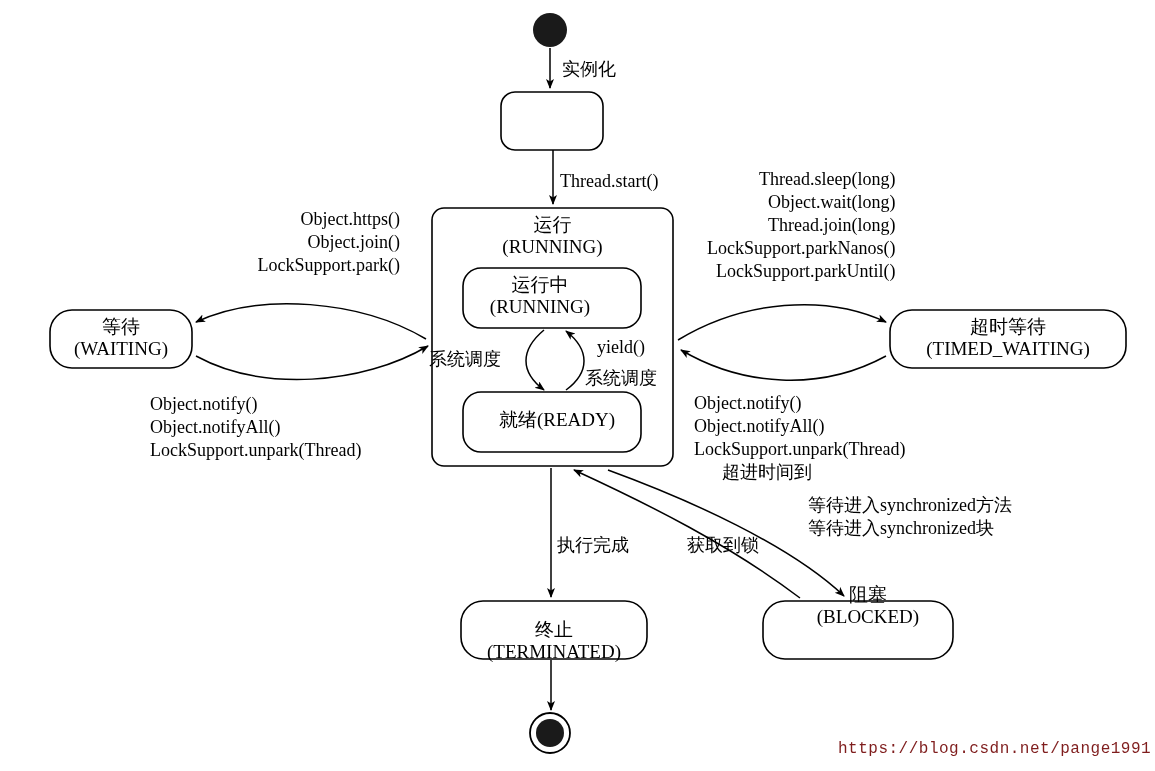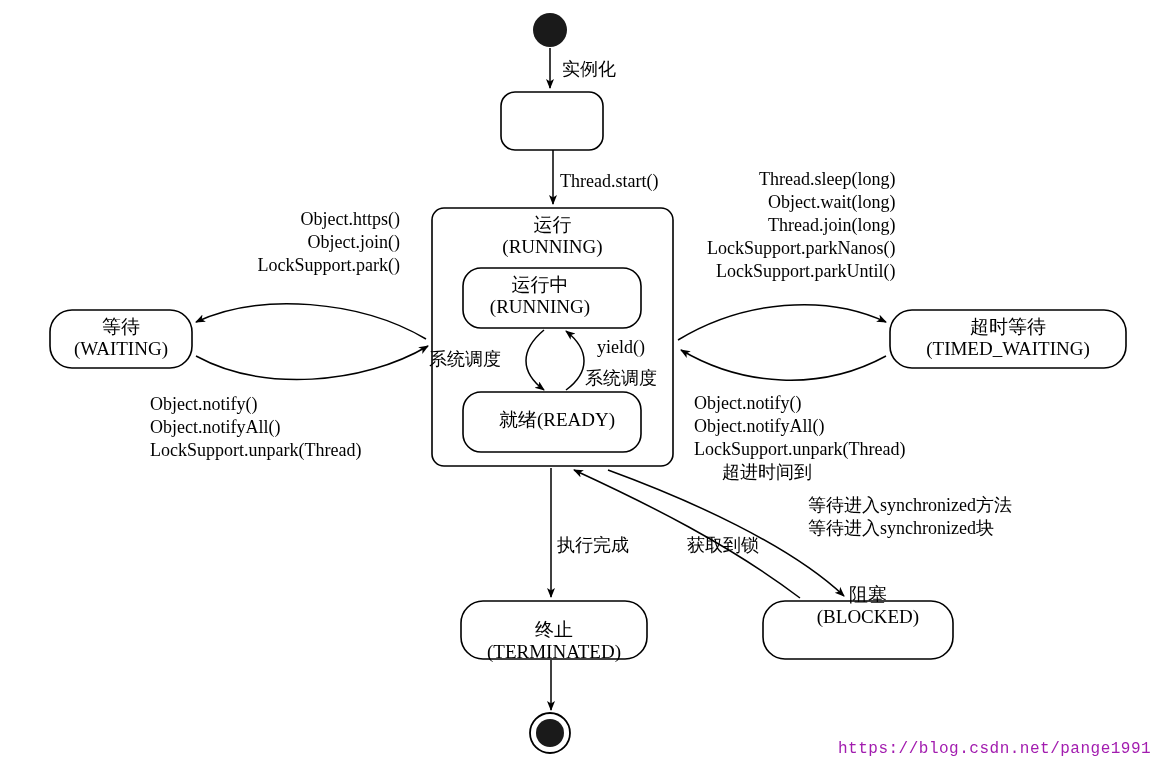--- a/index.html
+++ b/index.html
@@ -46,7 +46,7 @@
     position: absolute;
     font-family: "Liberation Mono", "DejaVu Sans Mono", monospace;
     font-size: 16px;
-    color: #a21caf;
+    color: #7f1d1d;
     letter-spacing: 0.5px;
     white-space: nowrap;
   }

